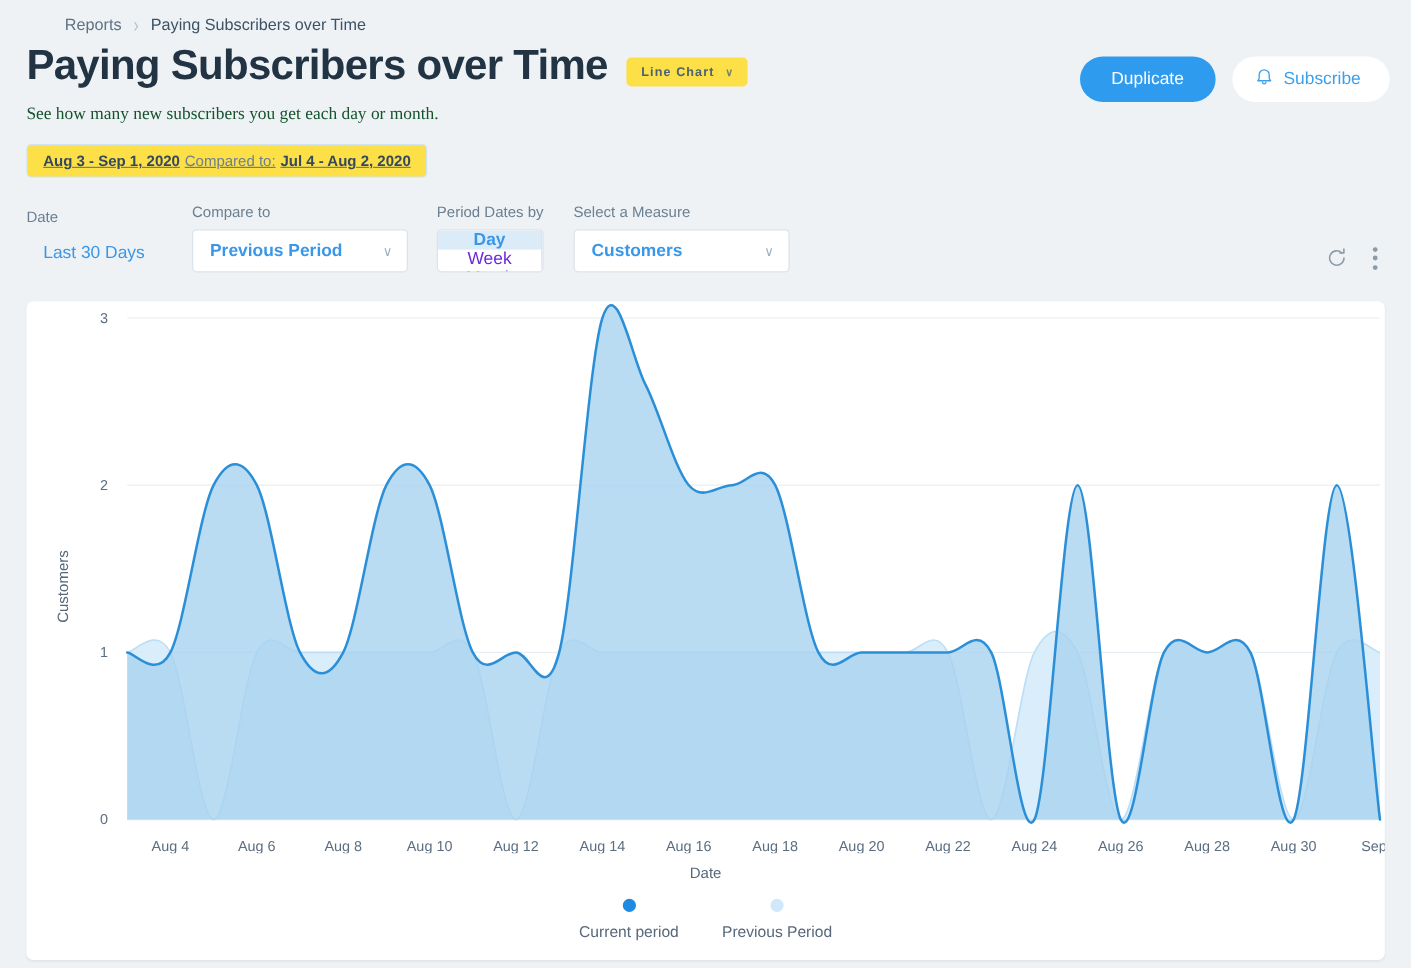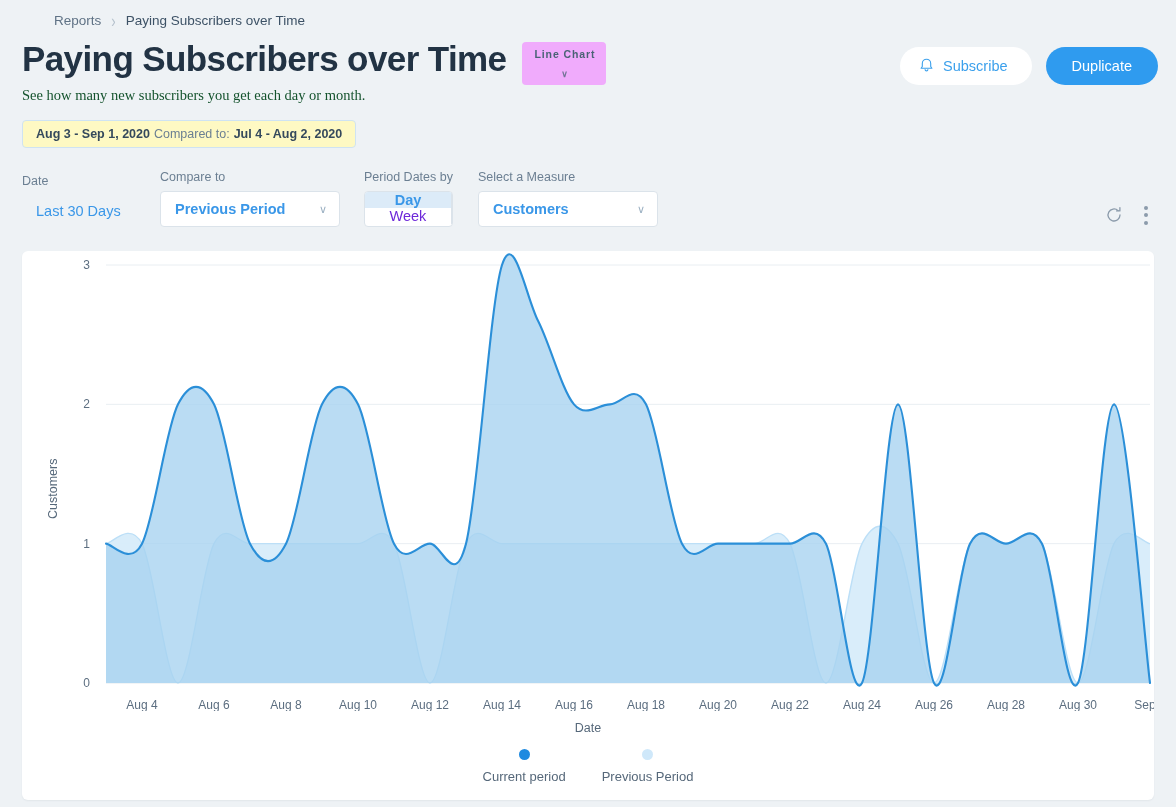--- a/index.html
+++ b/index.html
@@ -51,7 +51,7 @@
   .chart-type-badge {
     margin-left: 16px;
     margin-top: 9px;
-    background: #f0abfc;
+    background: #fde047;
     color: #4a6275;
     border-radius: 4px;
     padding: 6px 11px 6px 12px;
@@ -62,7 +62,6 @@
     align-items: center;
     gap: 9px;
     cursor: pointer;
-    flex-direction: column;
   }
   .chart-type-badge .chev { font-size: 9px; opacity: .75; }
 

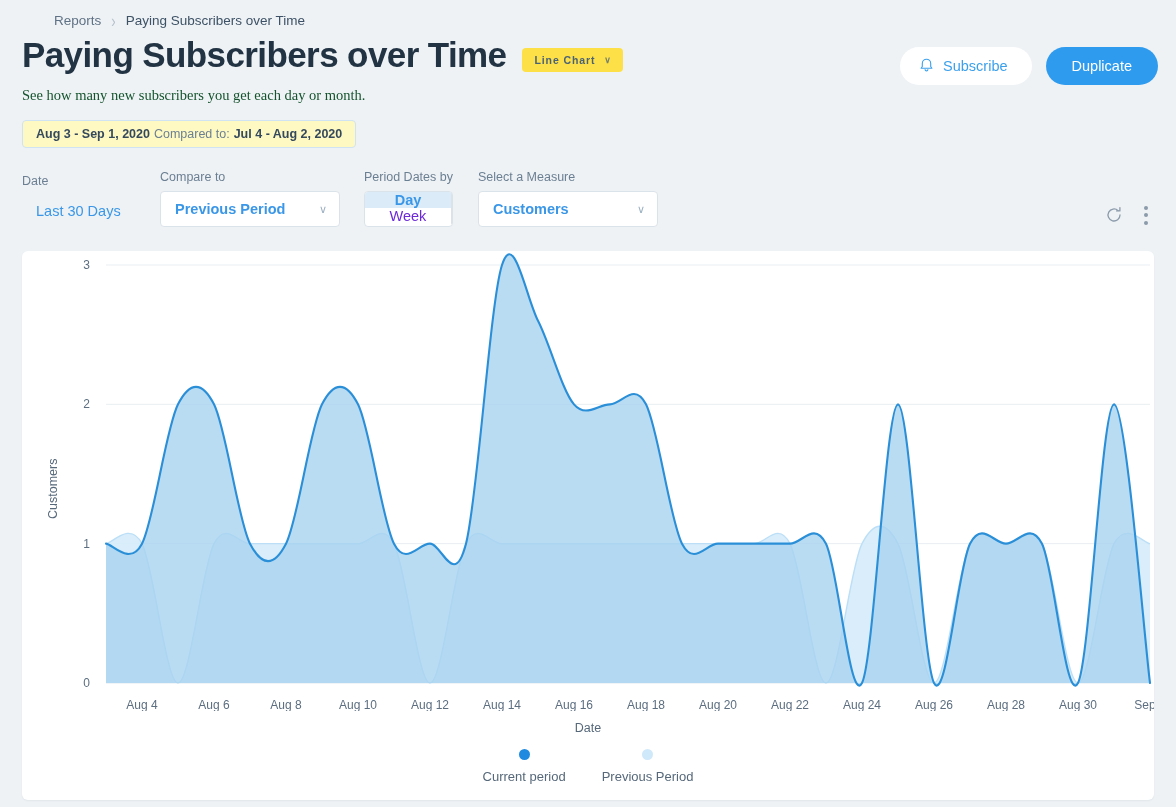--- a/index.html
+++ b/index.html
@@ -257,6 +257,7 @@
     </div>
   </div>
   <div class="actions">
+    <button class="btn btn-duplicate">Duplicate</button>
     <button class="btn btn-subscribe">
       <span>
         <svg width="15" height="16" viewBox="0 0 15 16" fill="none">
@@ -266,7 +267,6 @@
       </span>
       <span>Subscribe</span>
     </button>
-    <button class="btn btn-duplicate">Duplicate</button>
   </div>
 </div>
 

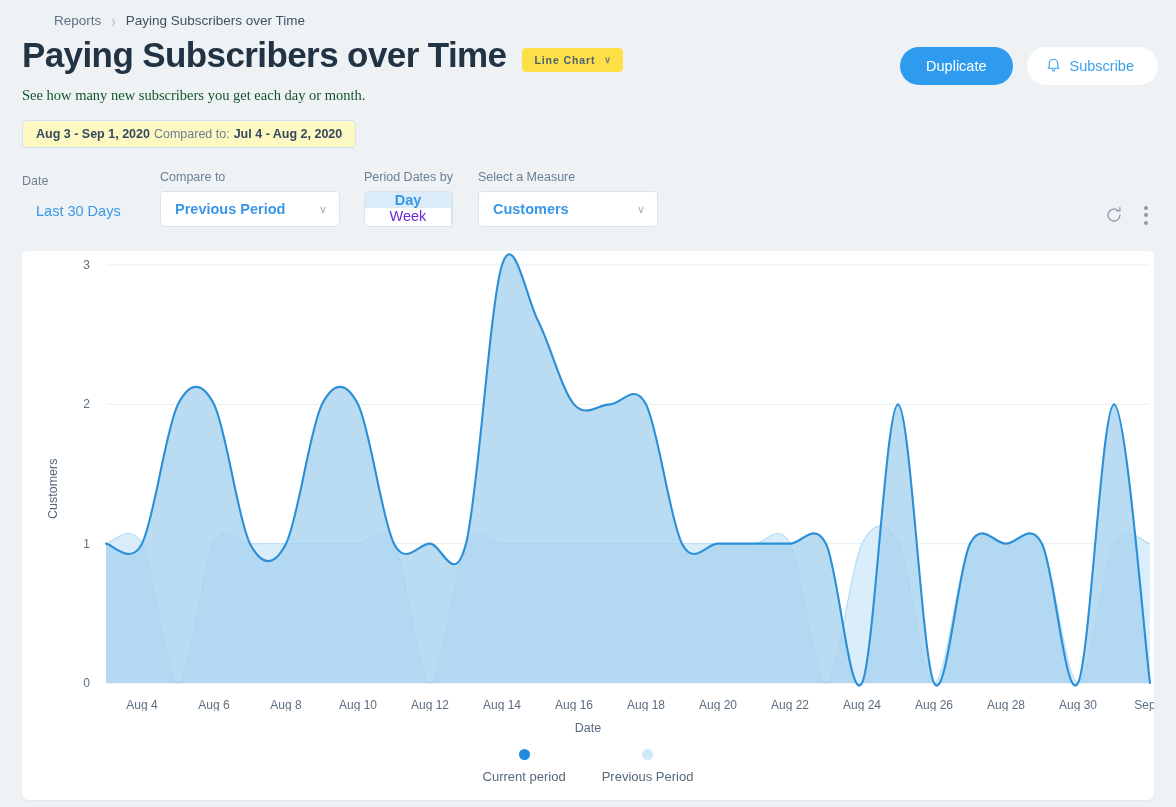--- a/index.html
+++ b/index.html
@@ -101,7 +101,7 @@
     margin: 16px 0 0 22px;
     display: inline-flex;
     align-items: center;
-    background: #fef9c3;
+    background: #fde047;
     border: 1px solid #cfe3f2;
     border-radius: 4px;
     height: 28px;
@@ -109,6 +109,7 @@
     font-size: 12.5px;
     color: #6b7f92;
     cursor: pointer;
+    text-decoration: underline;
   }
   .range-pill b { color: #35495c; font-weight: bold; }
   .range-pill .mid { margin: 0 4px; }

